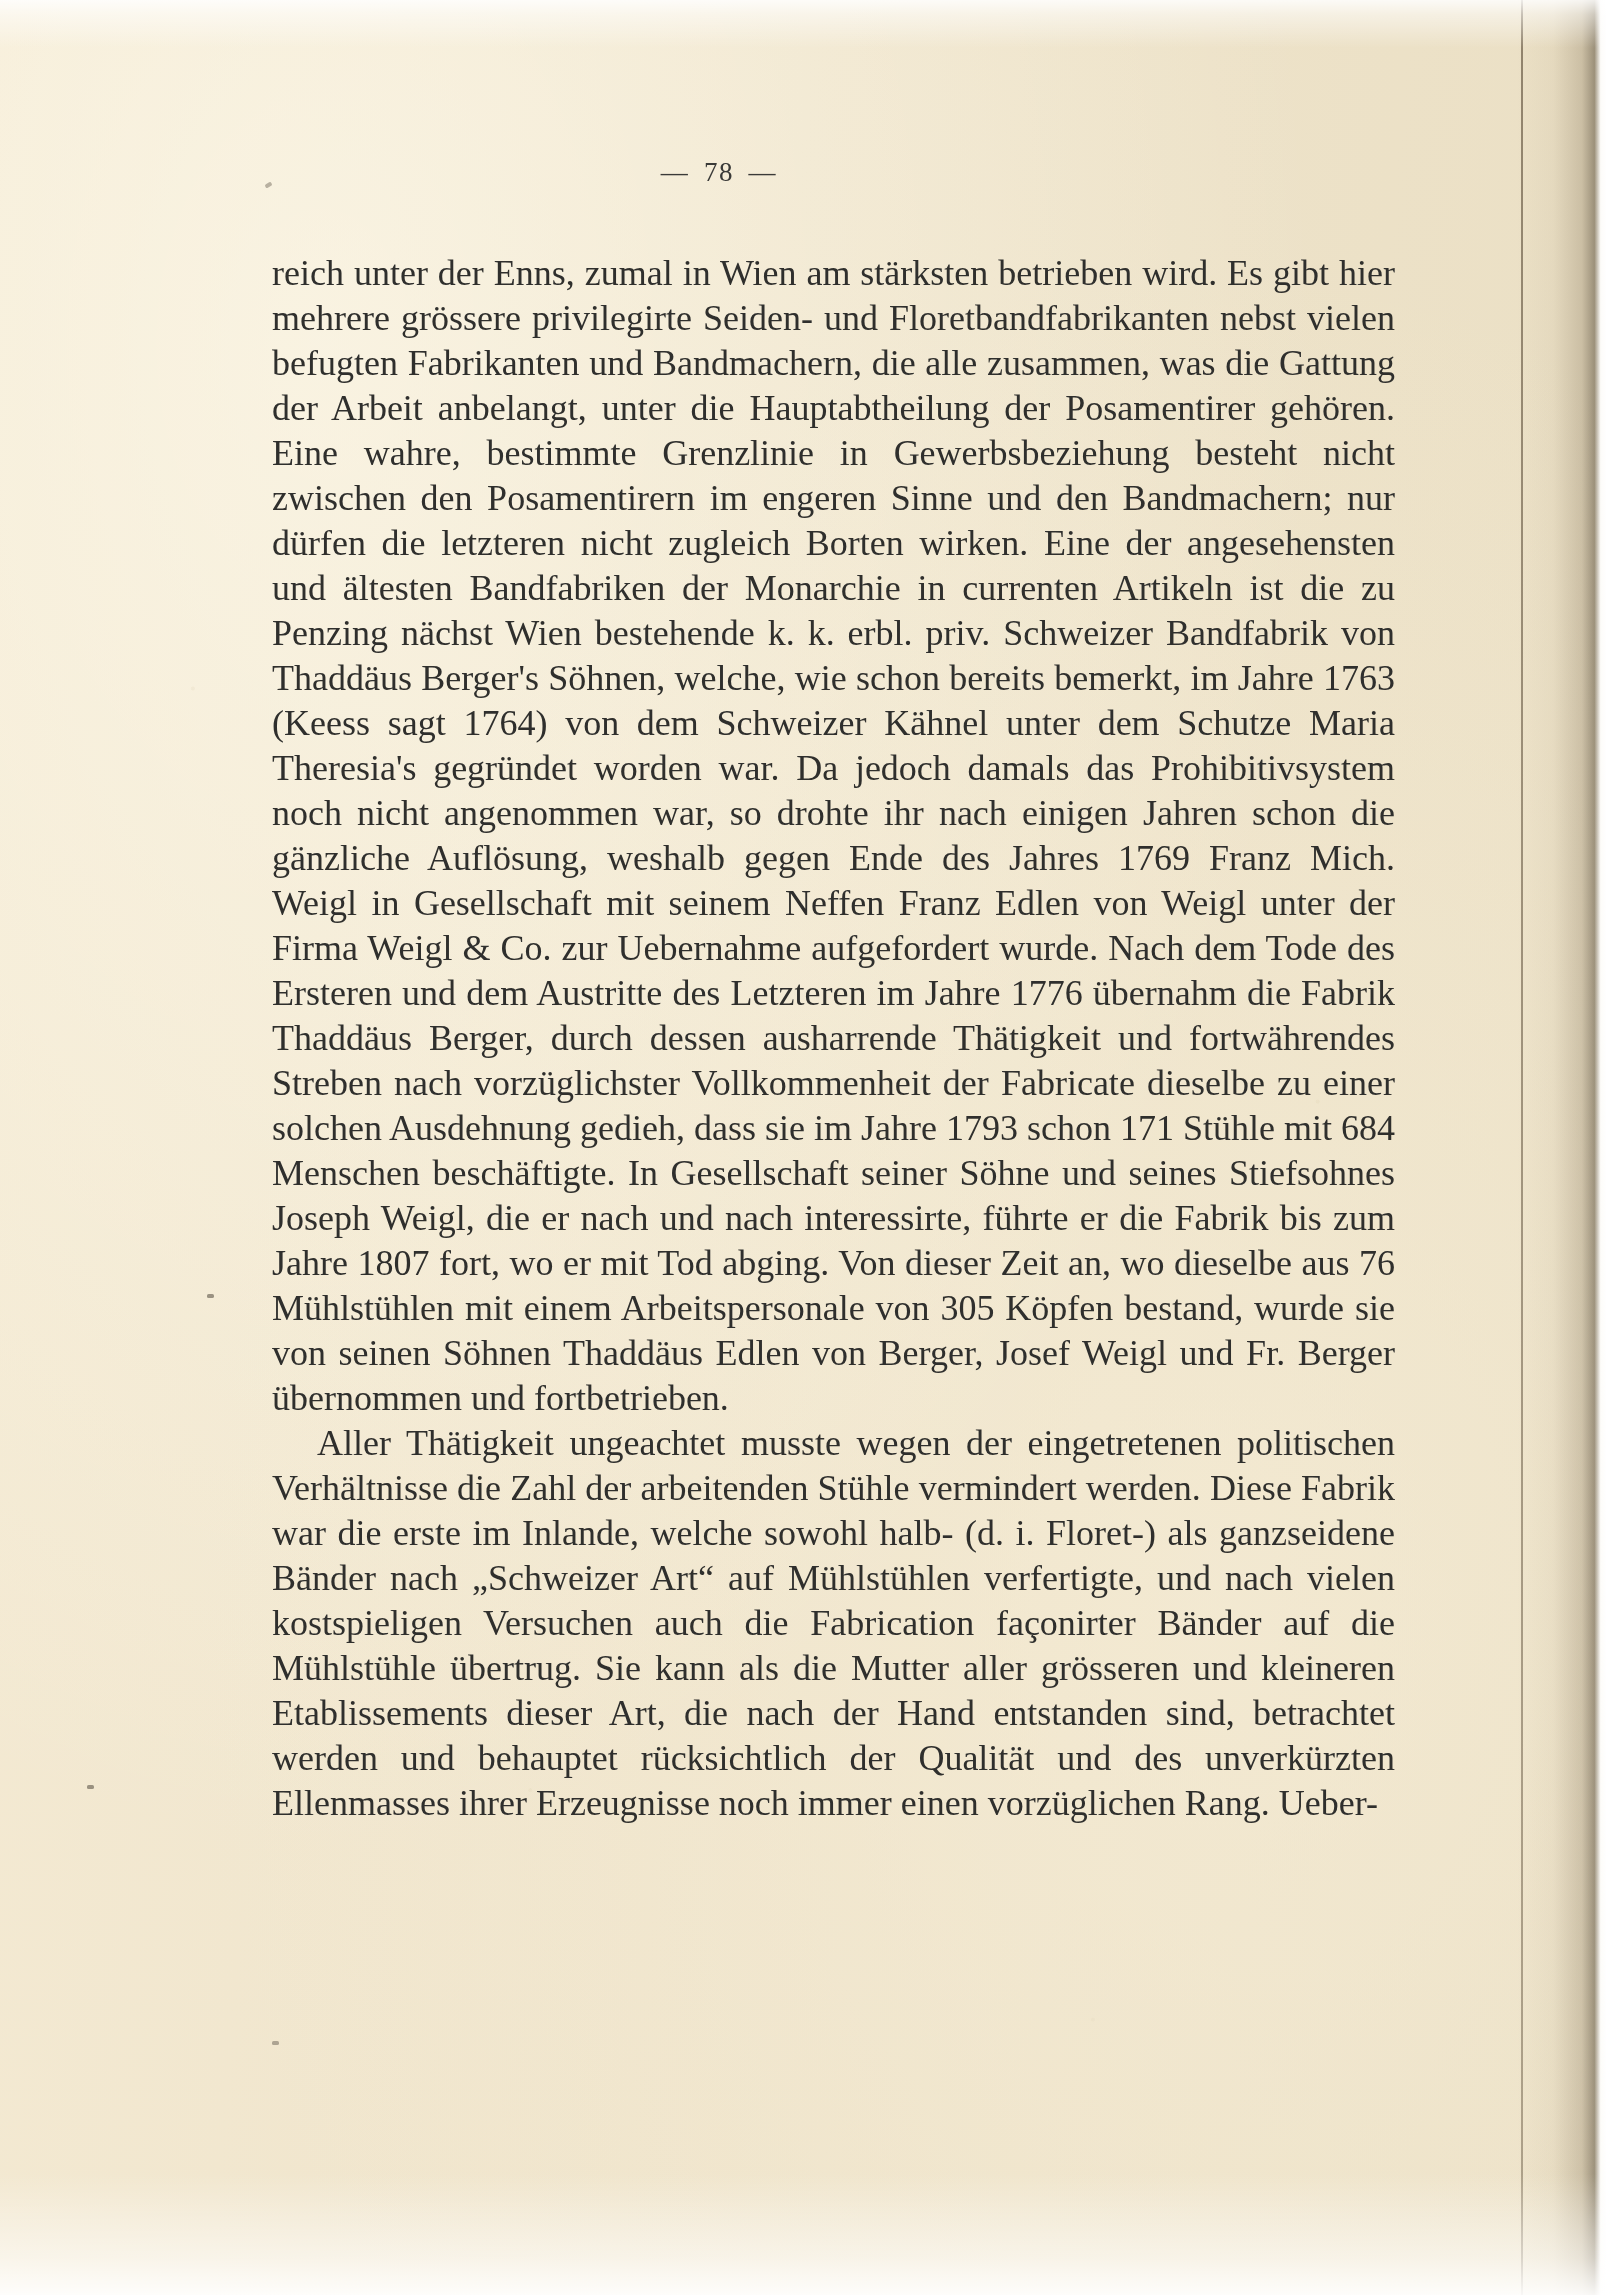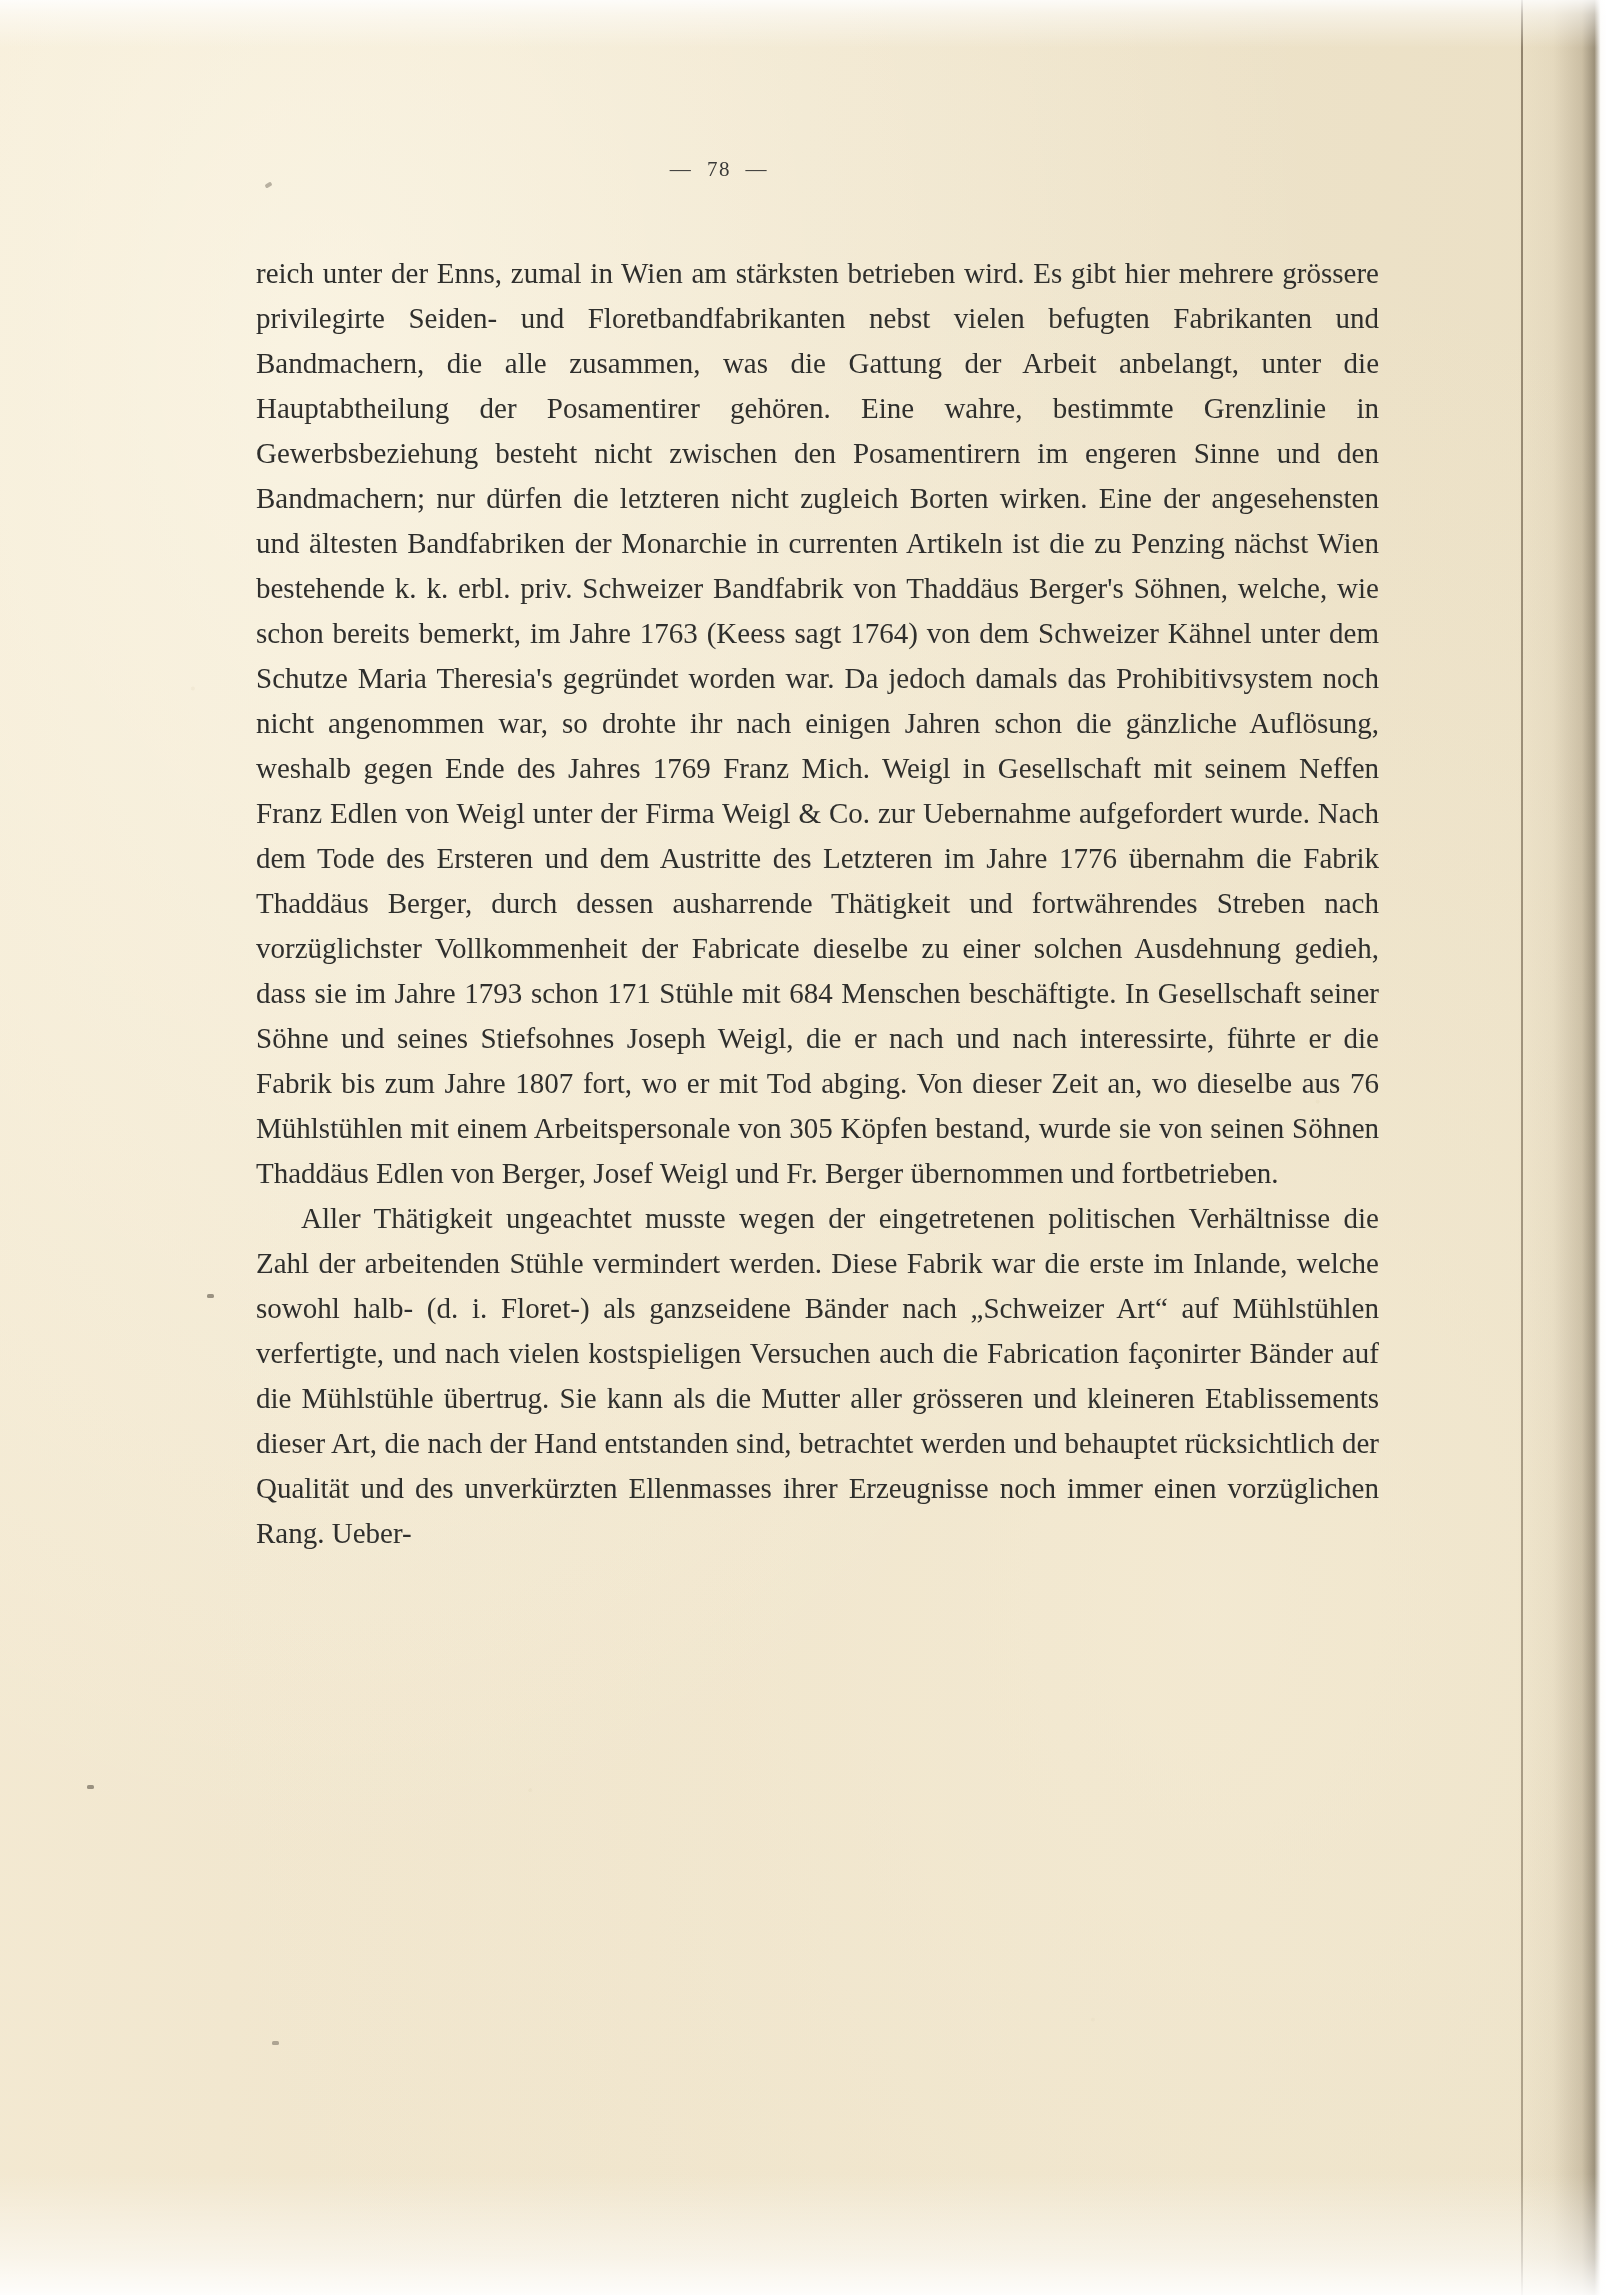--- a/index.html
+++ b/index.html
@@ -79,7 +79,7 @@
     left: 0;
     width: 1438px;
     text-align: center;
-    font-size: 21px;
+    font-size: 27px;
     letter-spacing: 1.6px;
     color: #3a3a38;
   }

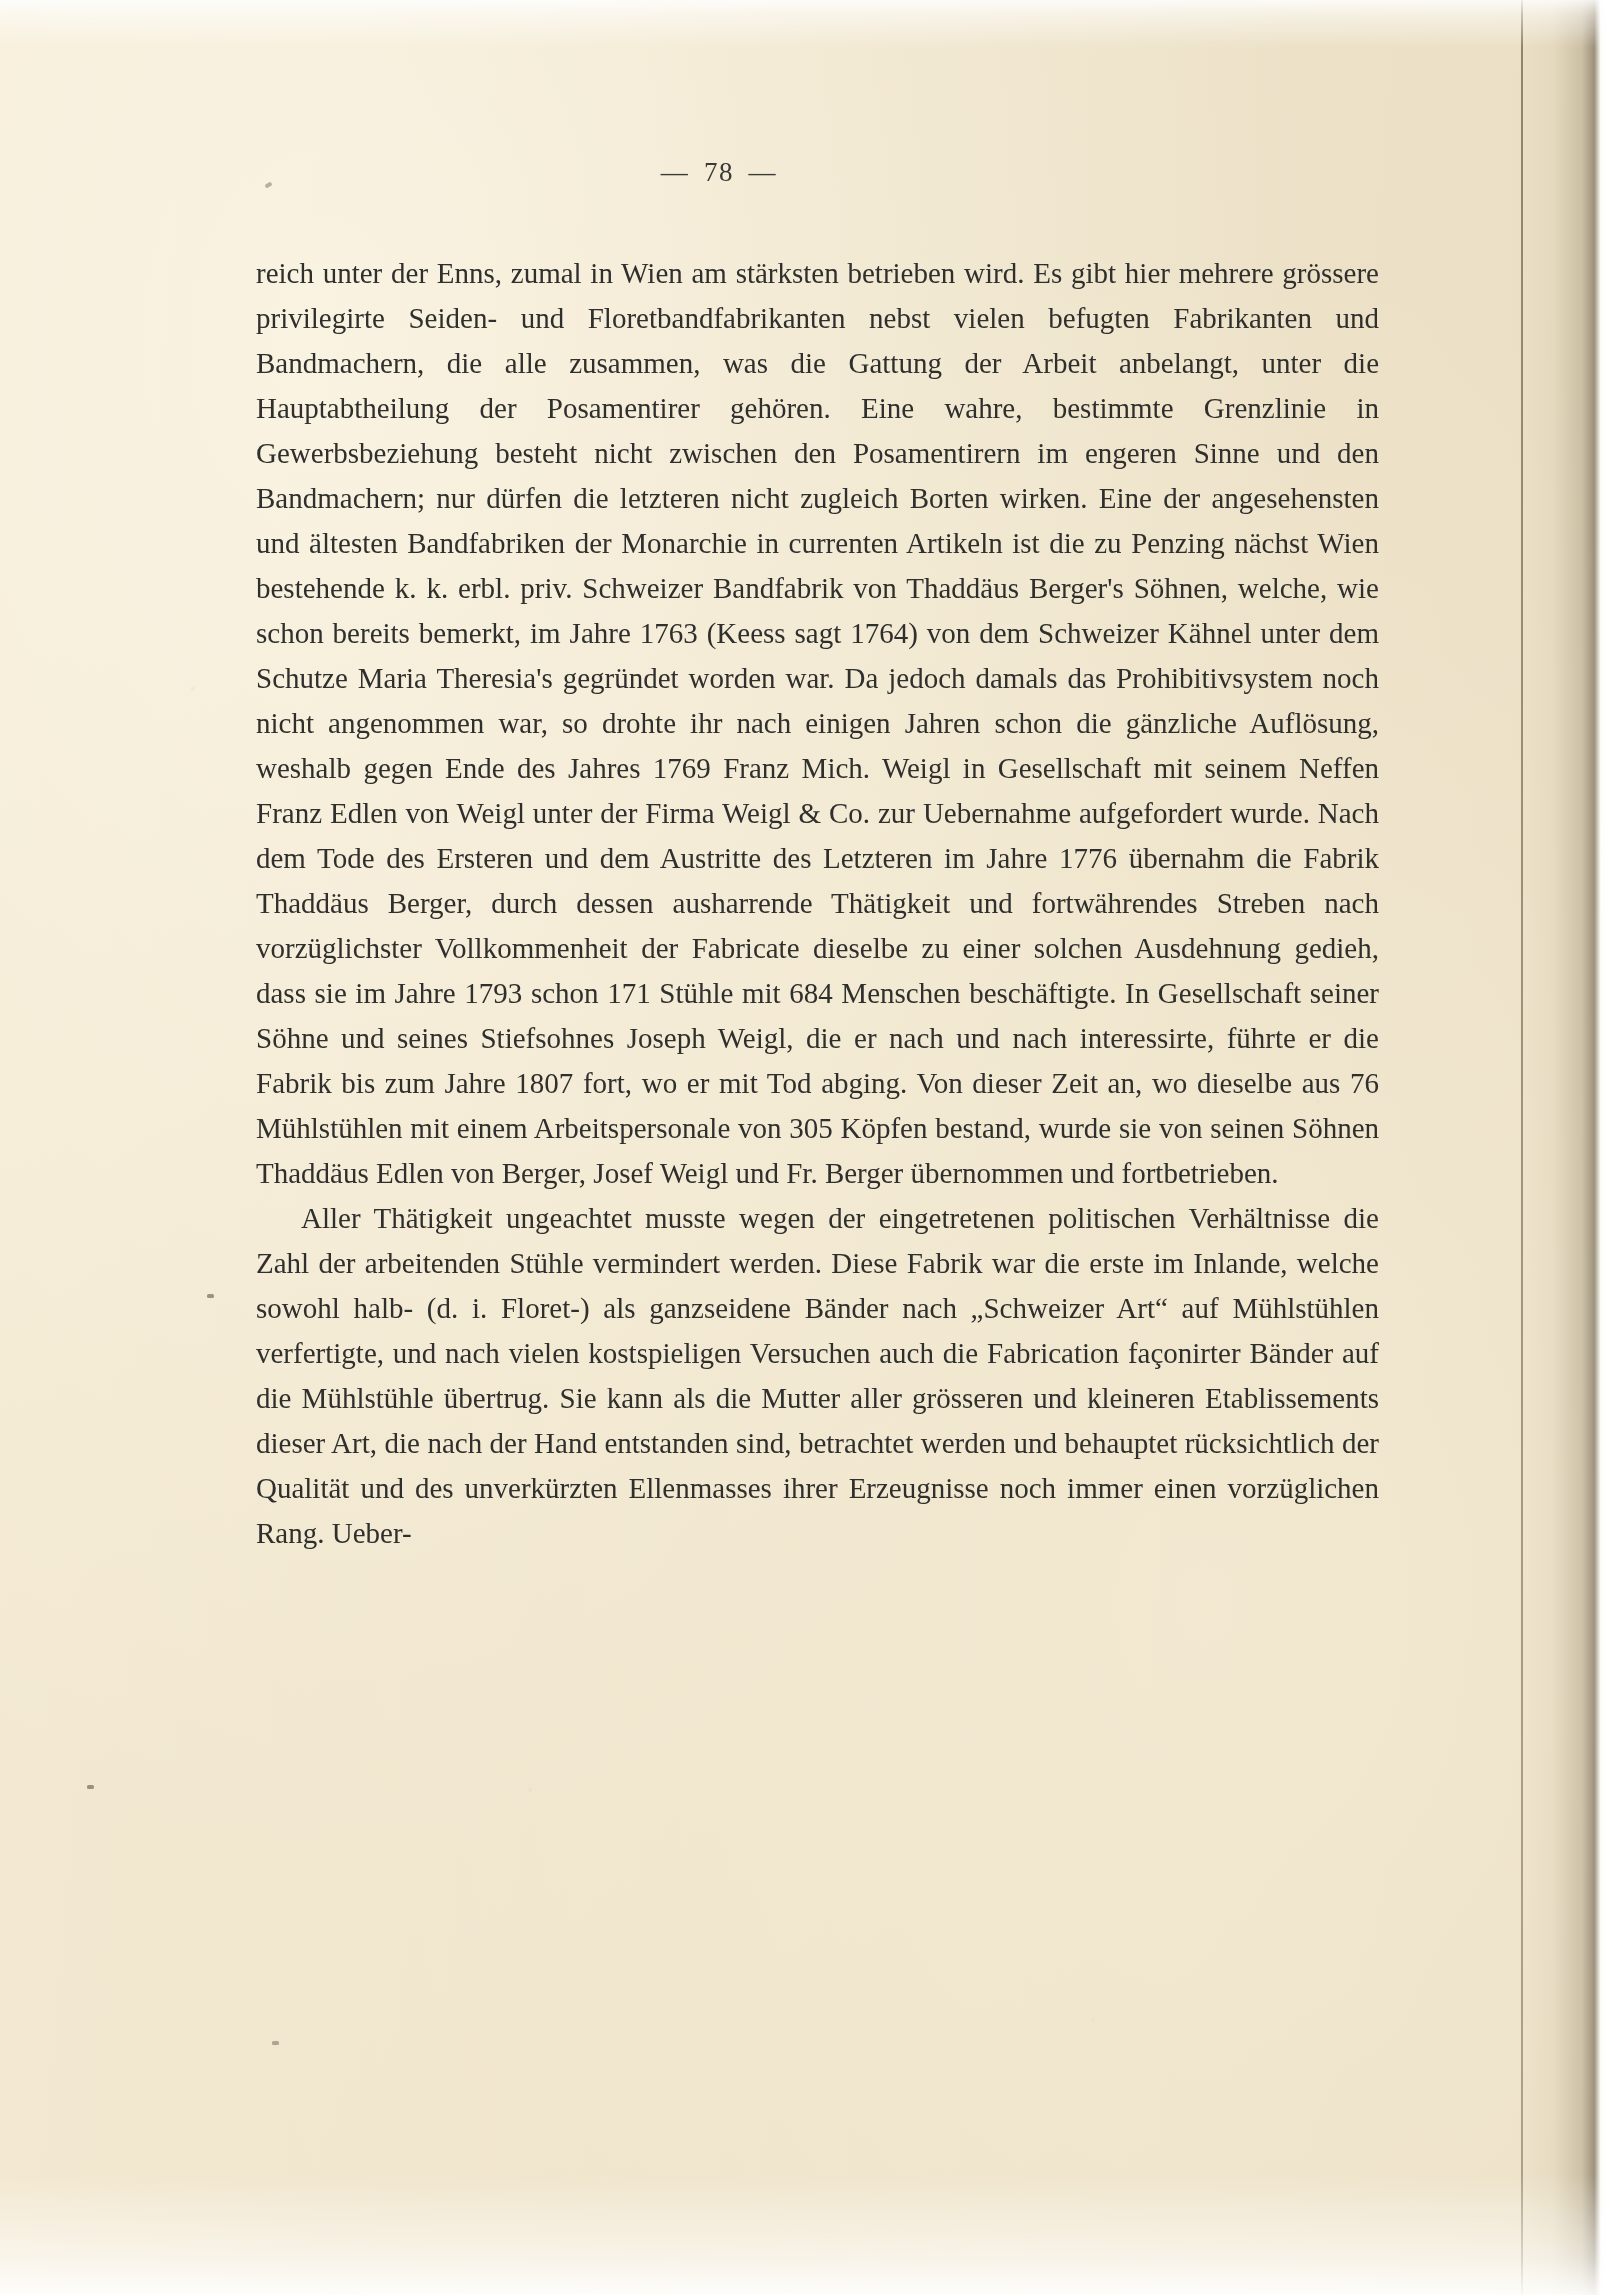--- a/index.html
+++ b/index.html
@@ -88,10 +88,10 @@
   .textblock {
     position: absolute;
     top: 251px;
-    left: 256px;
+    left: 272px;
     width: 1123px;
     color: #2f2f2d;
-    font-size: 29px;
+    font-size: 36px;
     line-height: 45px;
     text-align: justify;
   }

